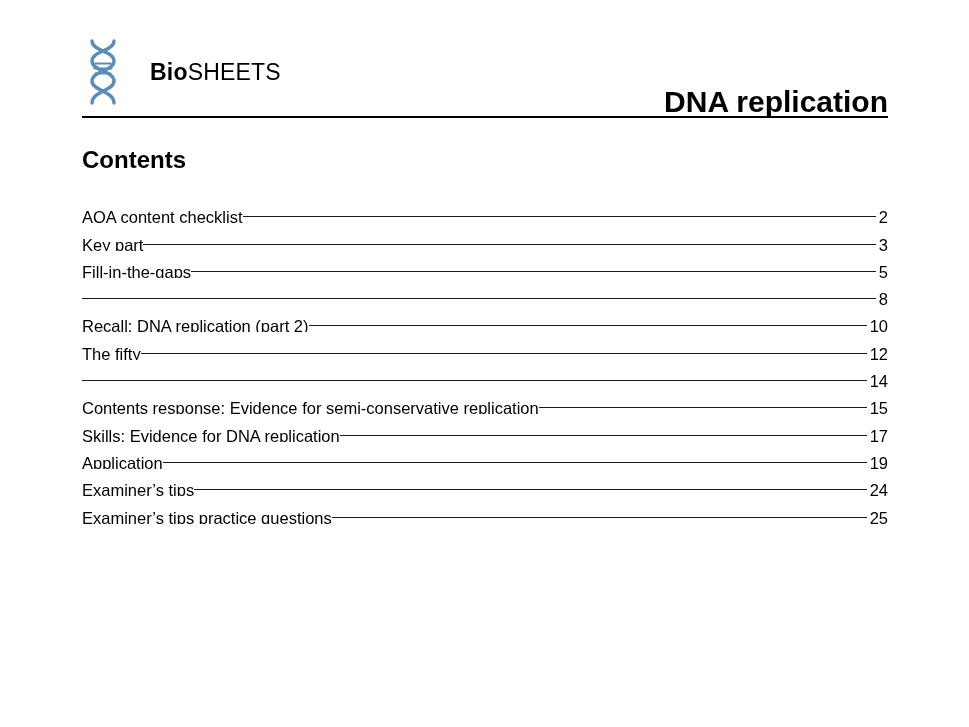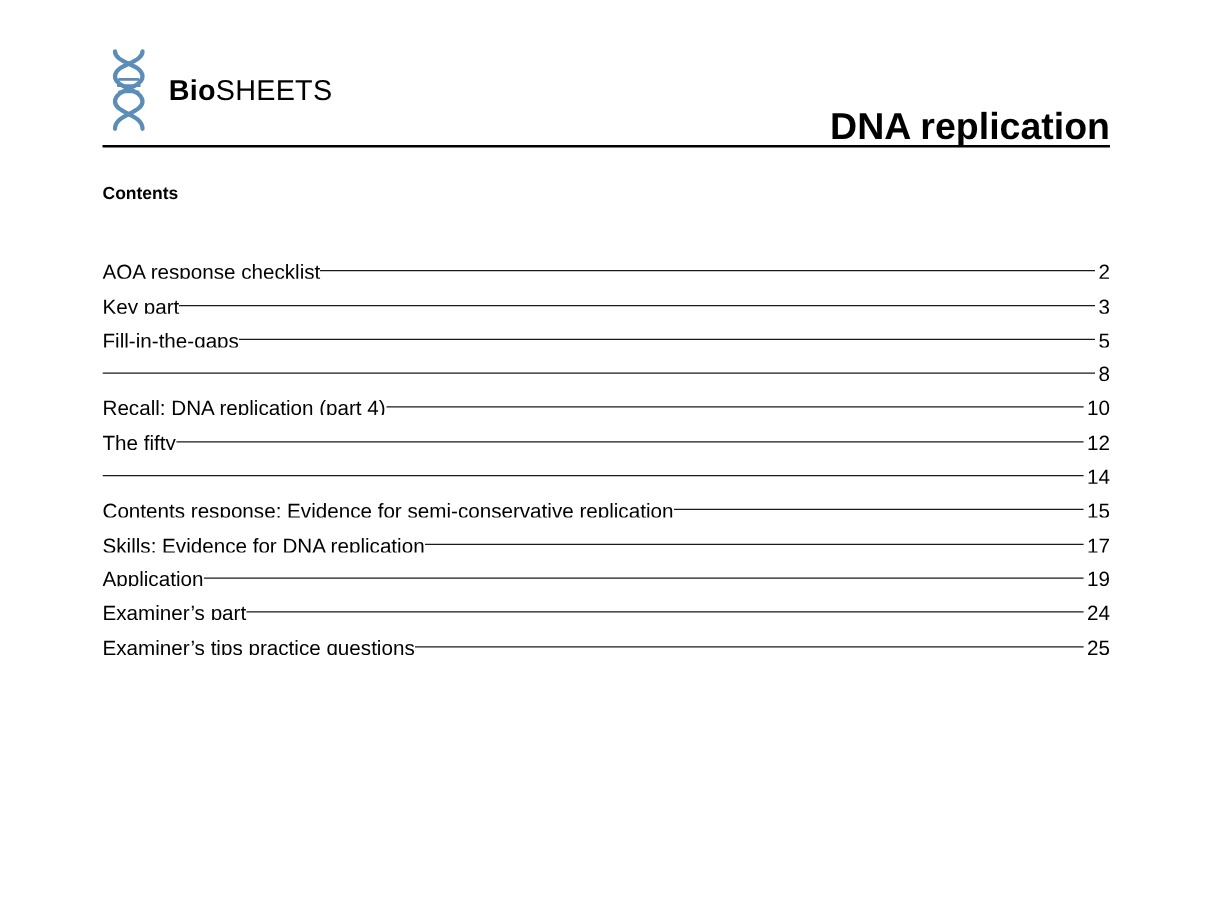--- a/index.html
+++ b/index.html
@@ -43,7 +43,7 @@
     font-size: 23px;
     letter-spacing: 0.2px;
     white-space: nowrap;
-    margin-left: 11px;
+    margin-left: 26px;
     line-height: 1;
     color: #000000;
   }

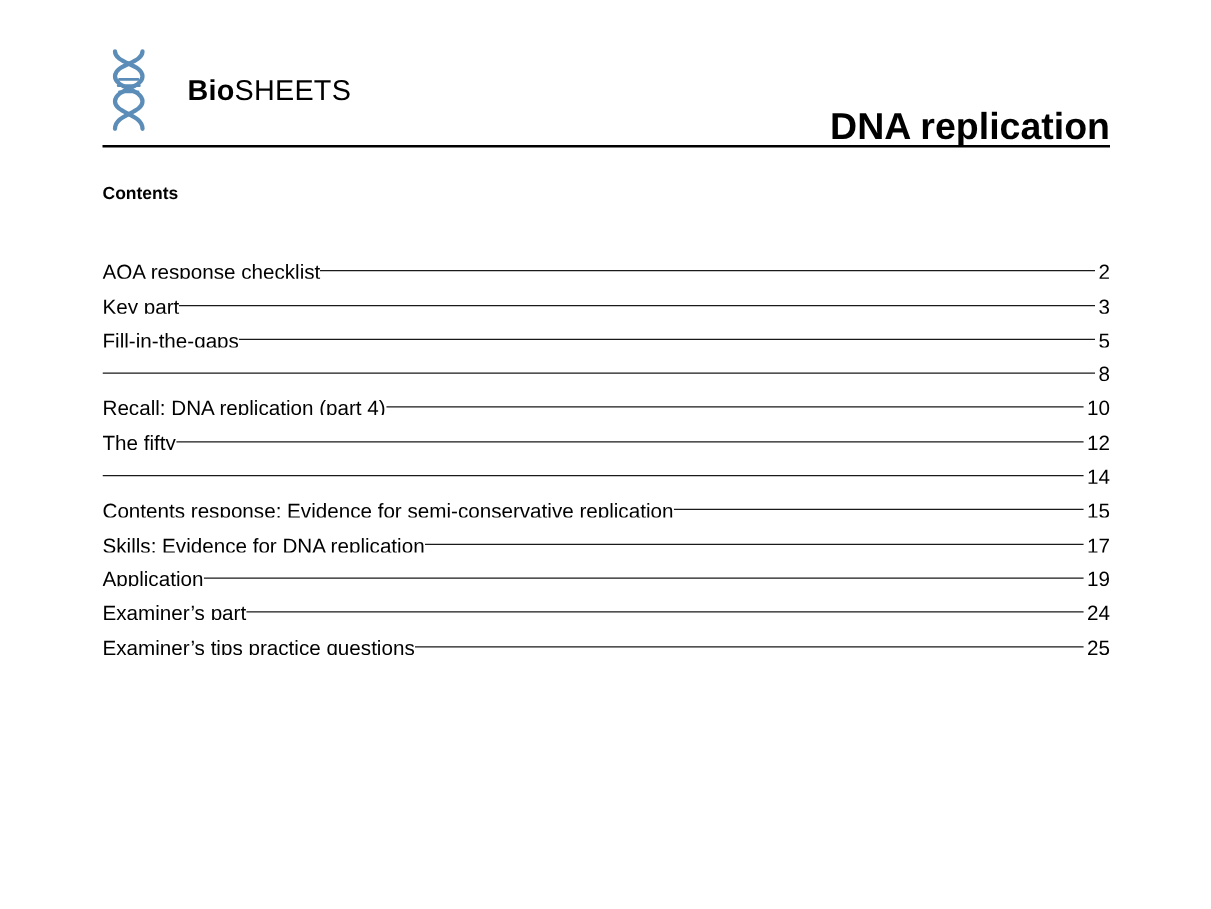--- a/index.html
+++ b/index.html
@@ -77,7 +77,7 @@
     left: 82px;
     top: 146px;
     font-family: "Liberation Sans", sans-serif;
-    font-size: 14px;
+    font-size: 24px;
     font-weight: bold;
     line-height: 1.2;
   }

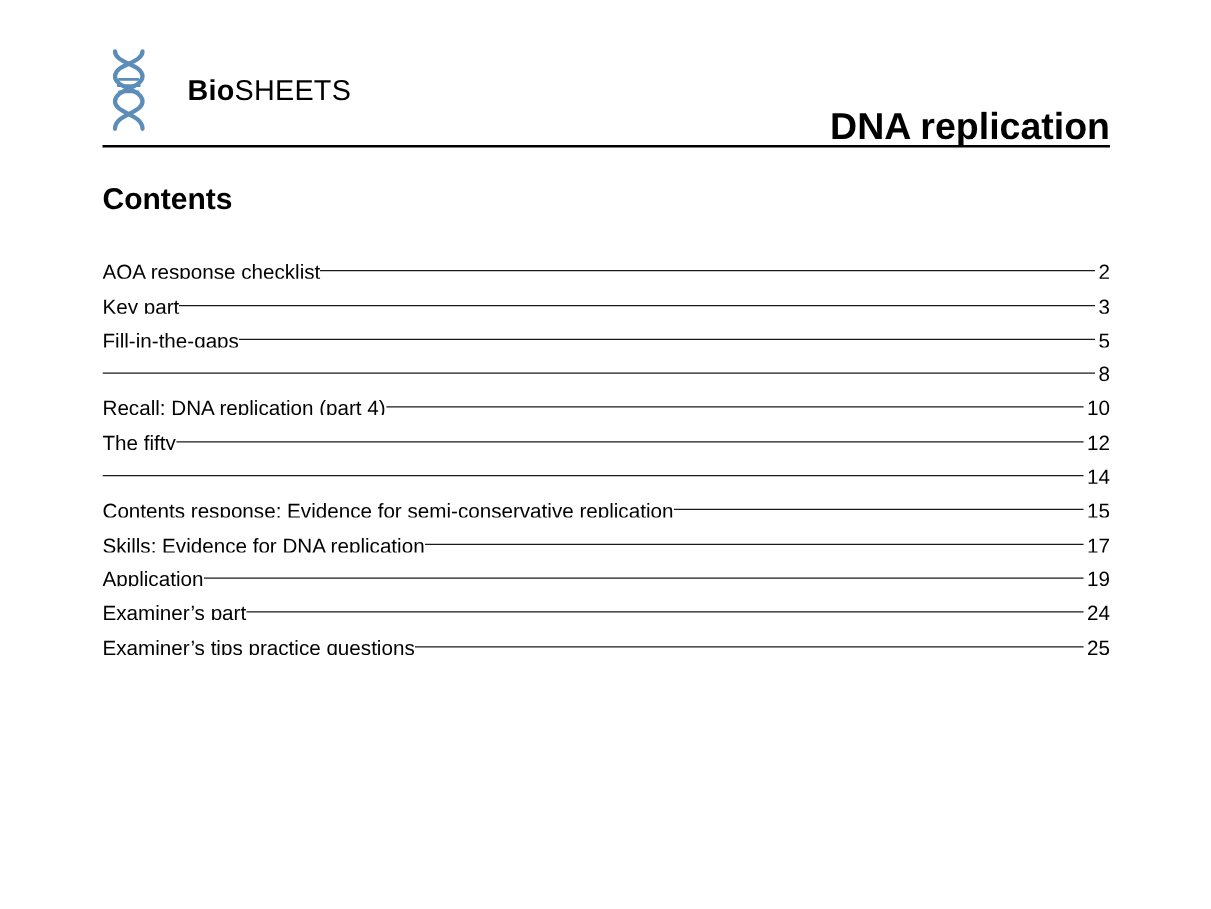--- a/index.html
+++ b/index.html
@@ -154,7 +154,7 @@
 <div id="toc-list">
 
   <div class="toc-row">
-    <span class="toc-label">AQA response checklist</span>
+    <span class="toc-label">AQA content checklist</span>
     <span class="toc-leader"></span>
     <span class="toc-page">2</span>
   </div>

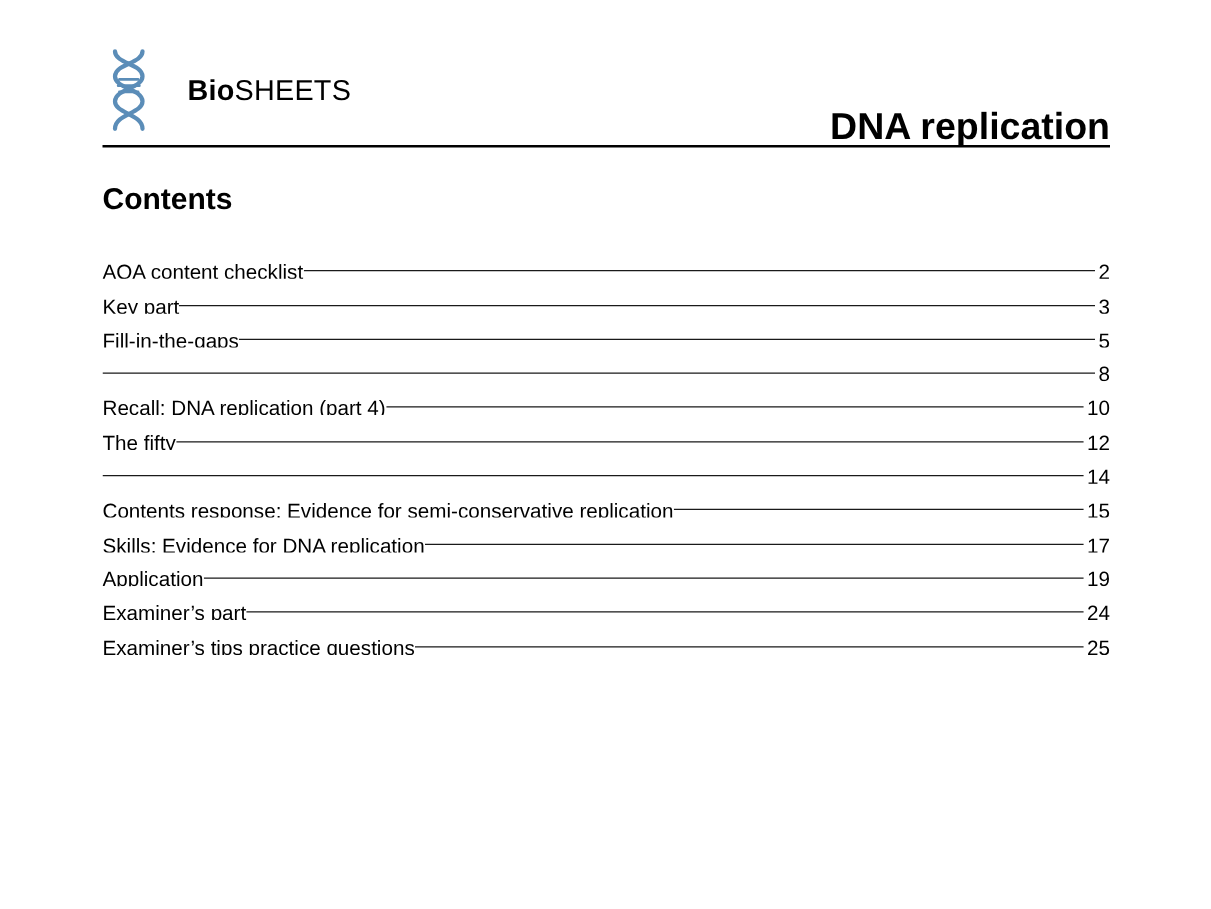--- a/index.html
+++ b/index.html
@@ -178,7 +178,7 @@
   </div>
 
   <div class="toc-row">
-    <span class="toc-label">Recall: DNA replication (part 4)</span>
+    <span class="toc-label">Recall: DNA replication (part 2)</span>
     <span class="toc-leader"></span>
     <span class="toc-page">10</span>
   </div>

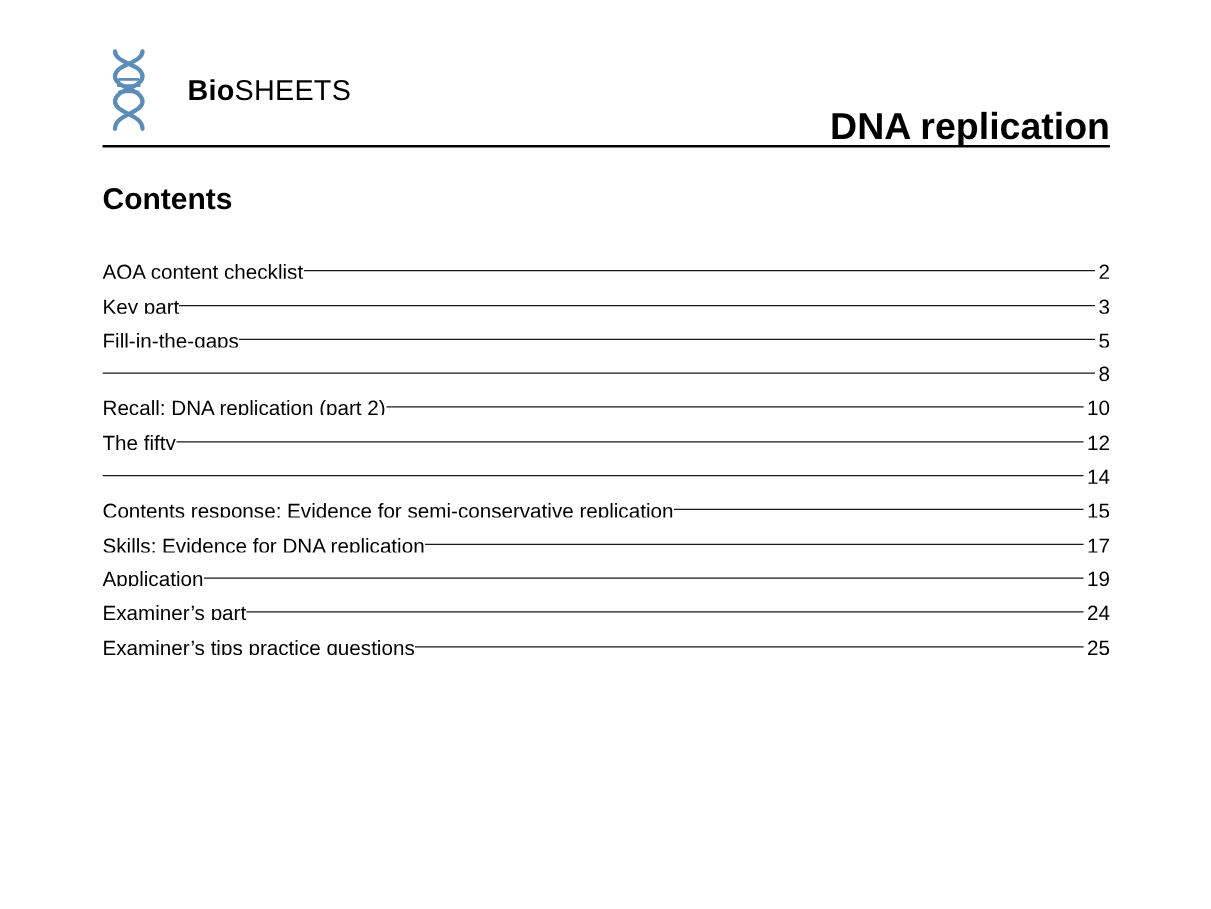--- a/index.html
+++ b/index.html
@@ -213,7 +213,7 @@
   </div>
 
   <div class="toc-row">
-    <span class="toc-label">Examiner’s part</span>
+    <span class="toc-label">Examiner’s tips</span>
     <span class="toc-leader"></span>
     <span class="toc-page">24</span>
   </div>

